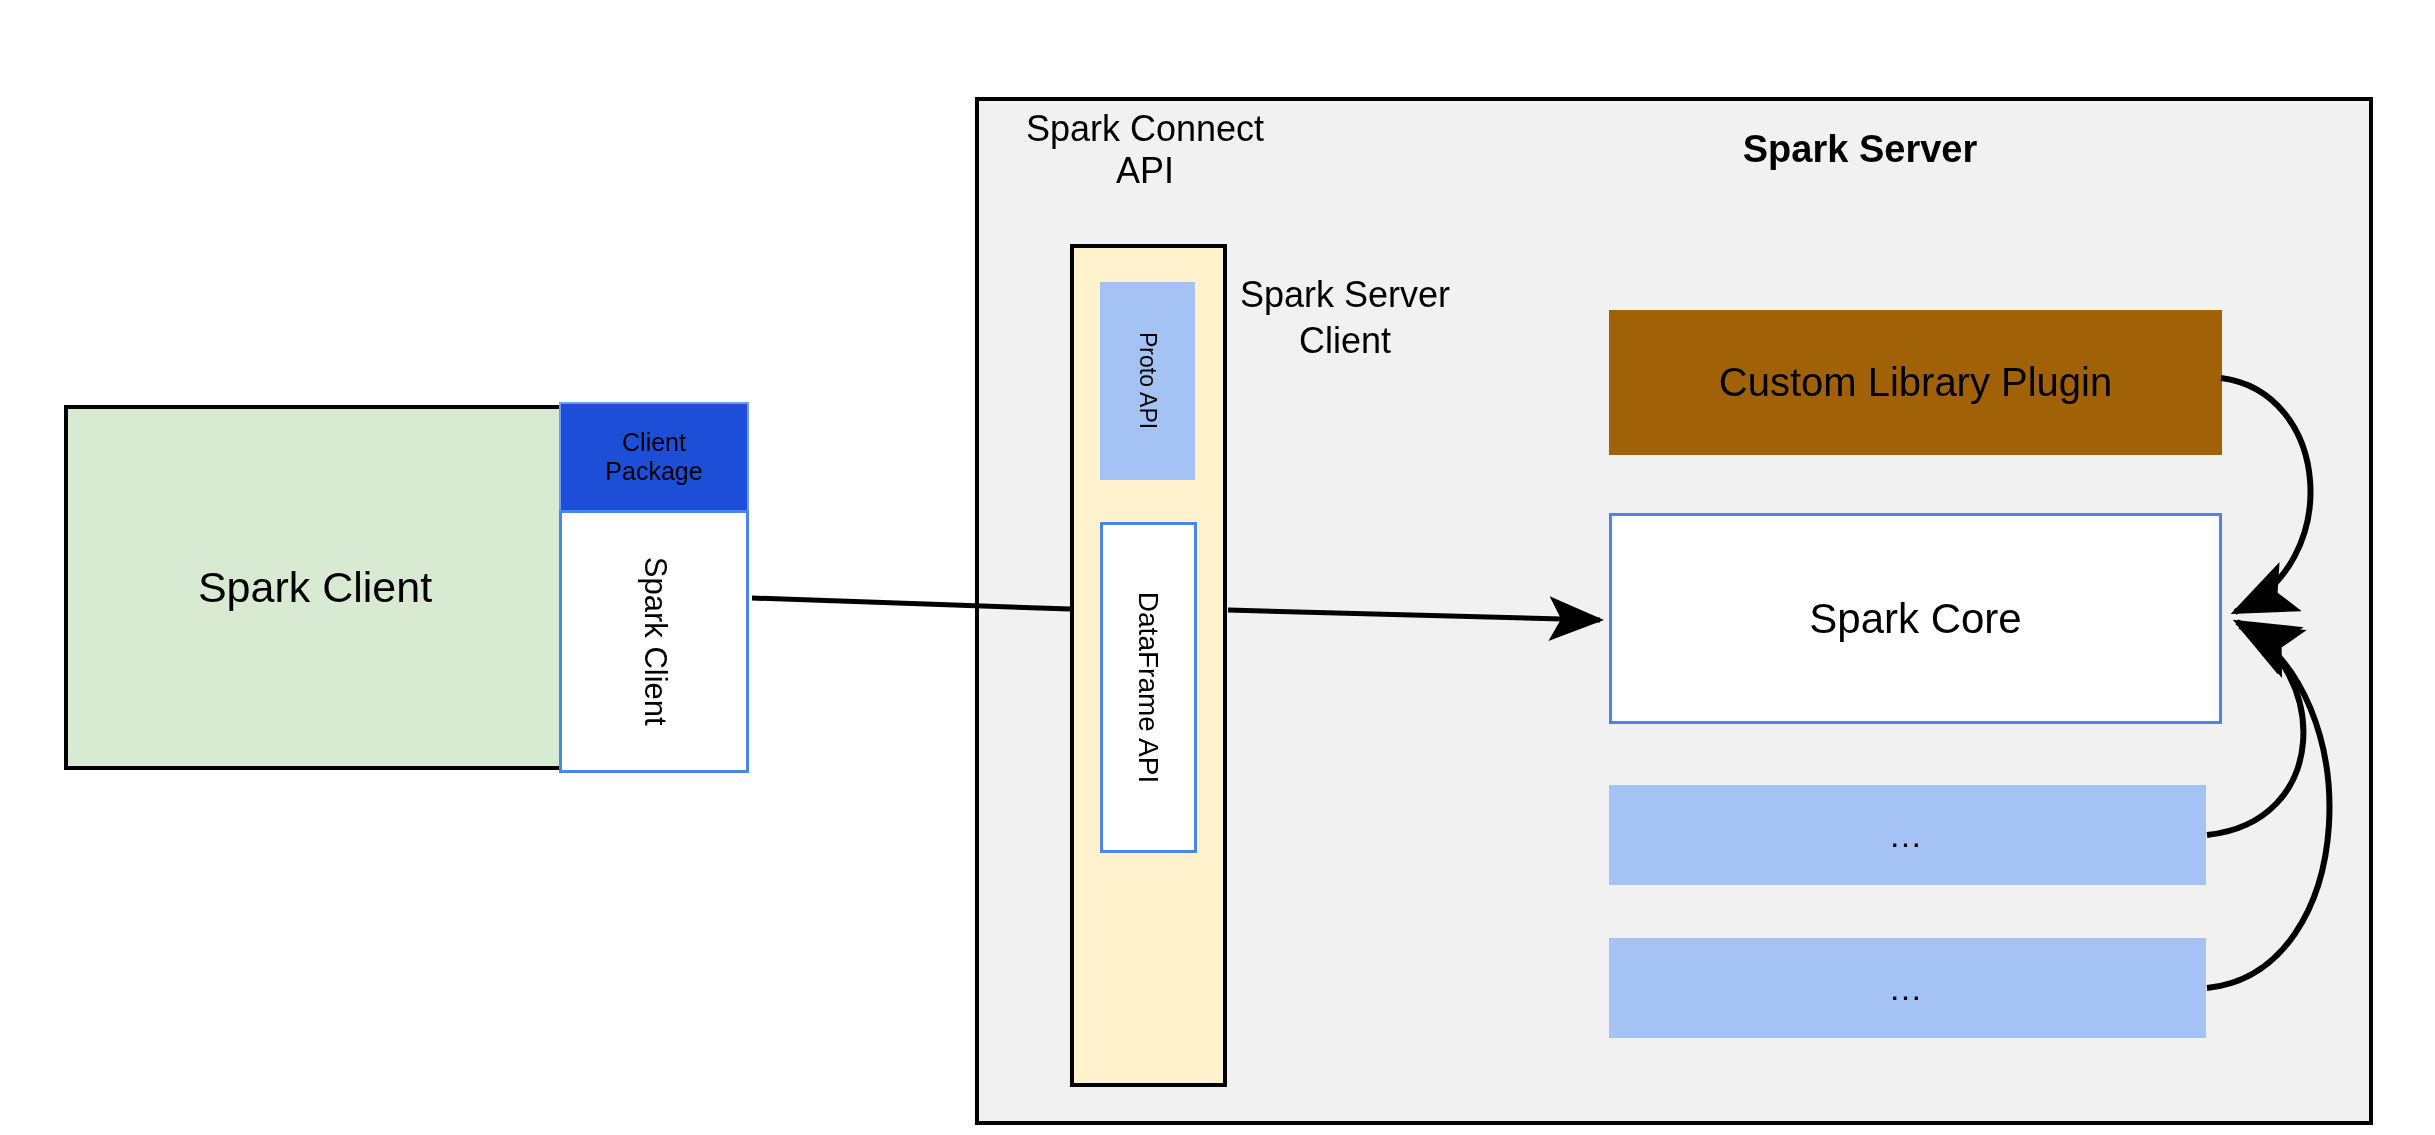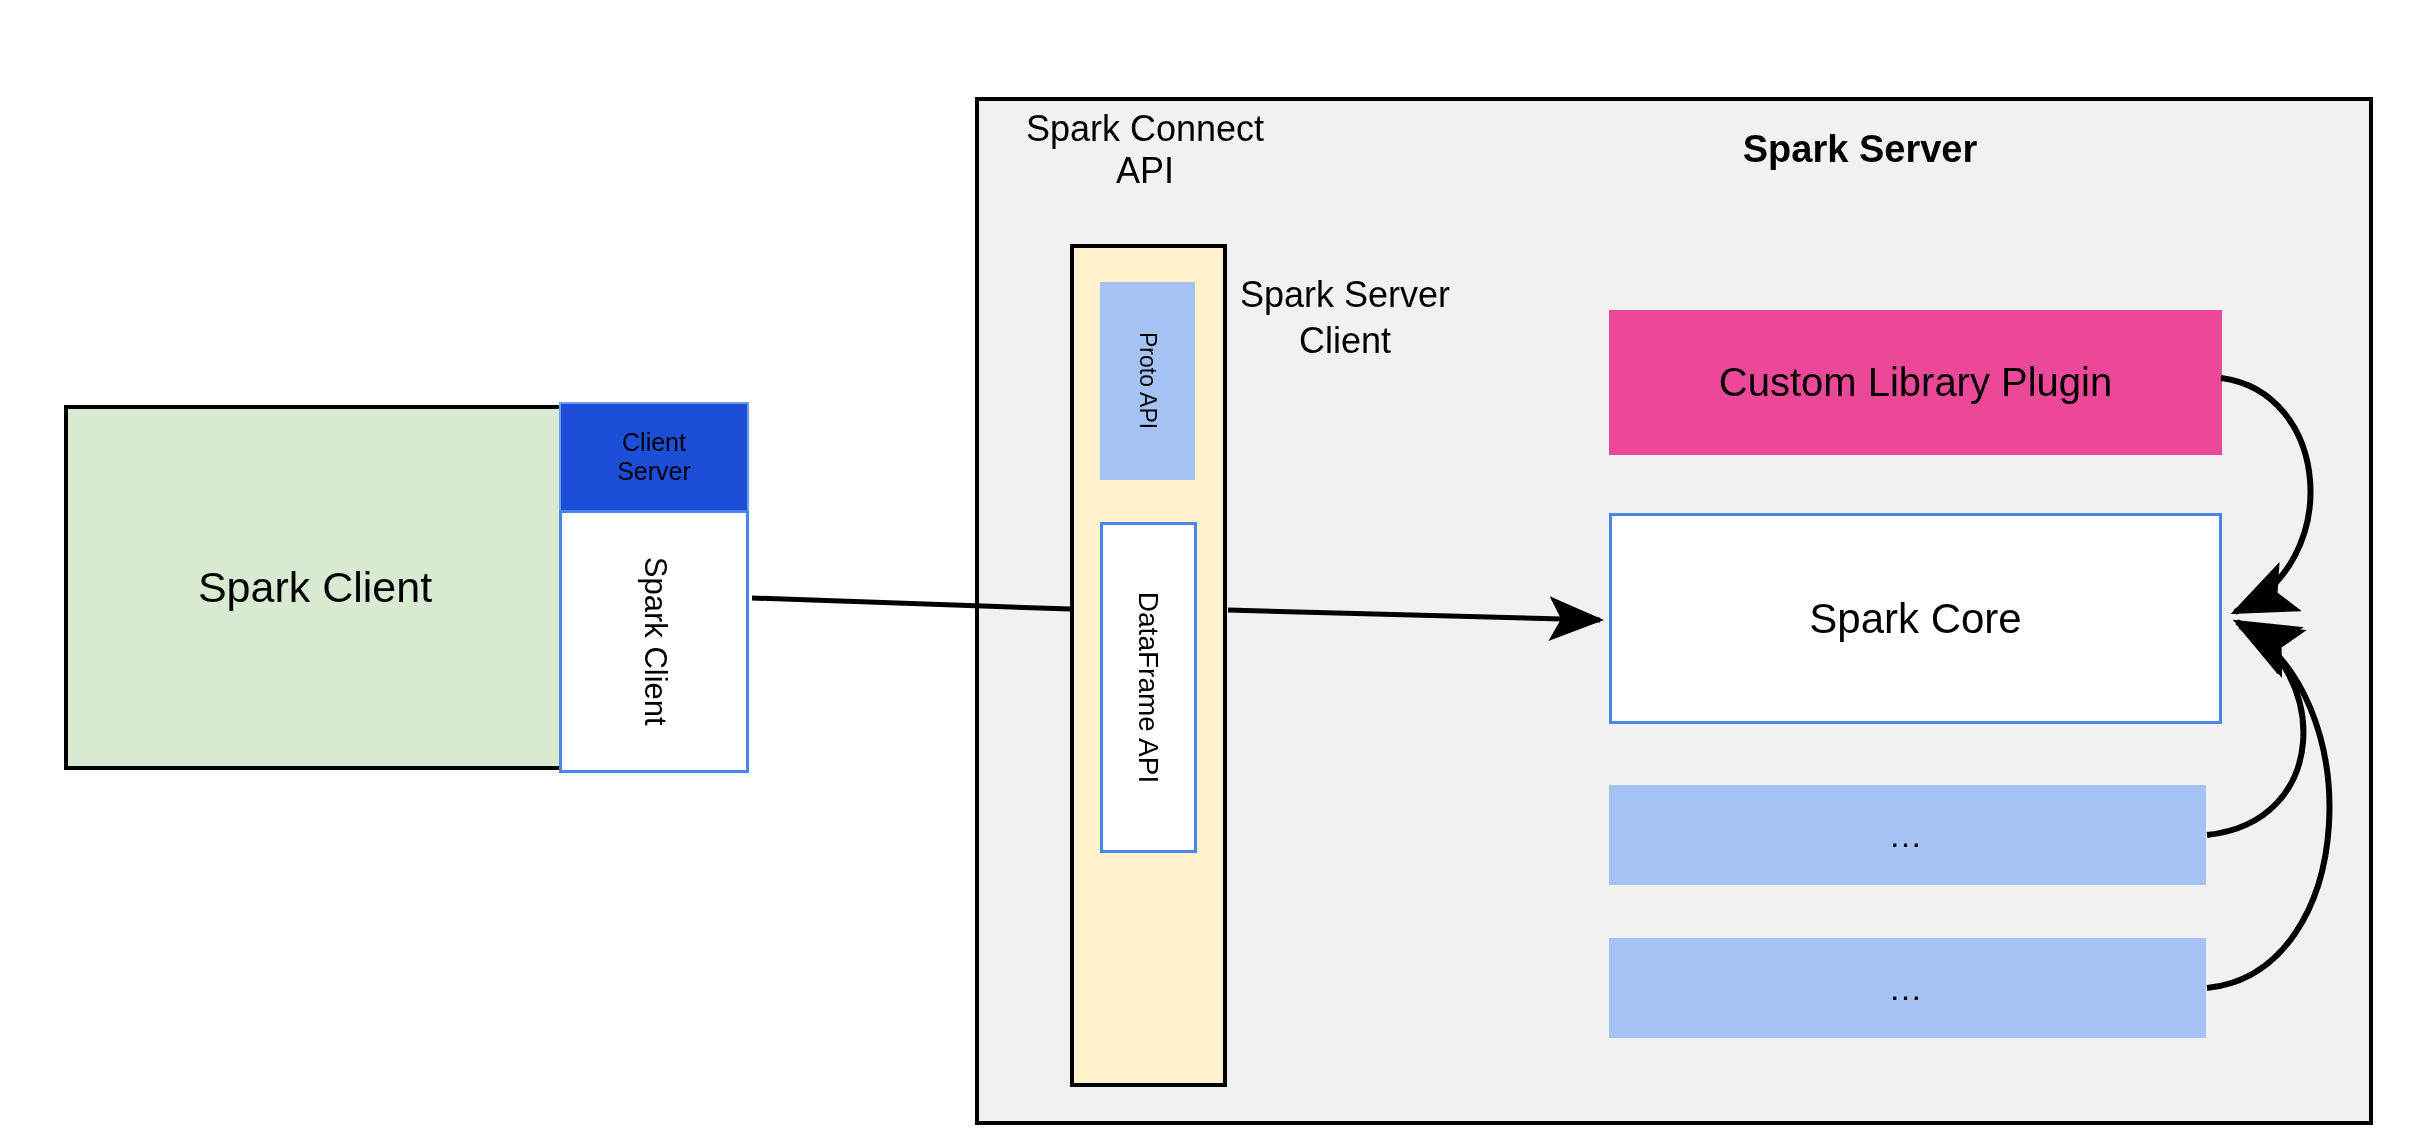--- a/index.html
+++ b/index.html
@@ -161,7 +161,7 @@
     top: 278px;
     width: 613px;
     height: 145px;
-    background: #ec4899;
+    background: #a16207;
     font-size: 40px;
     z-index: 3;
   }

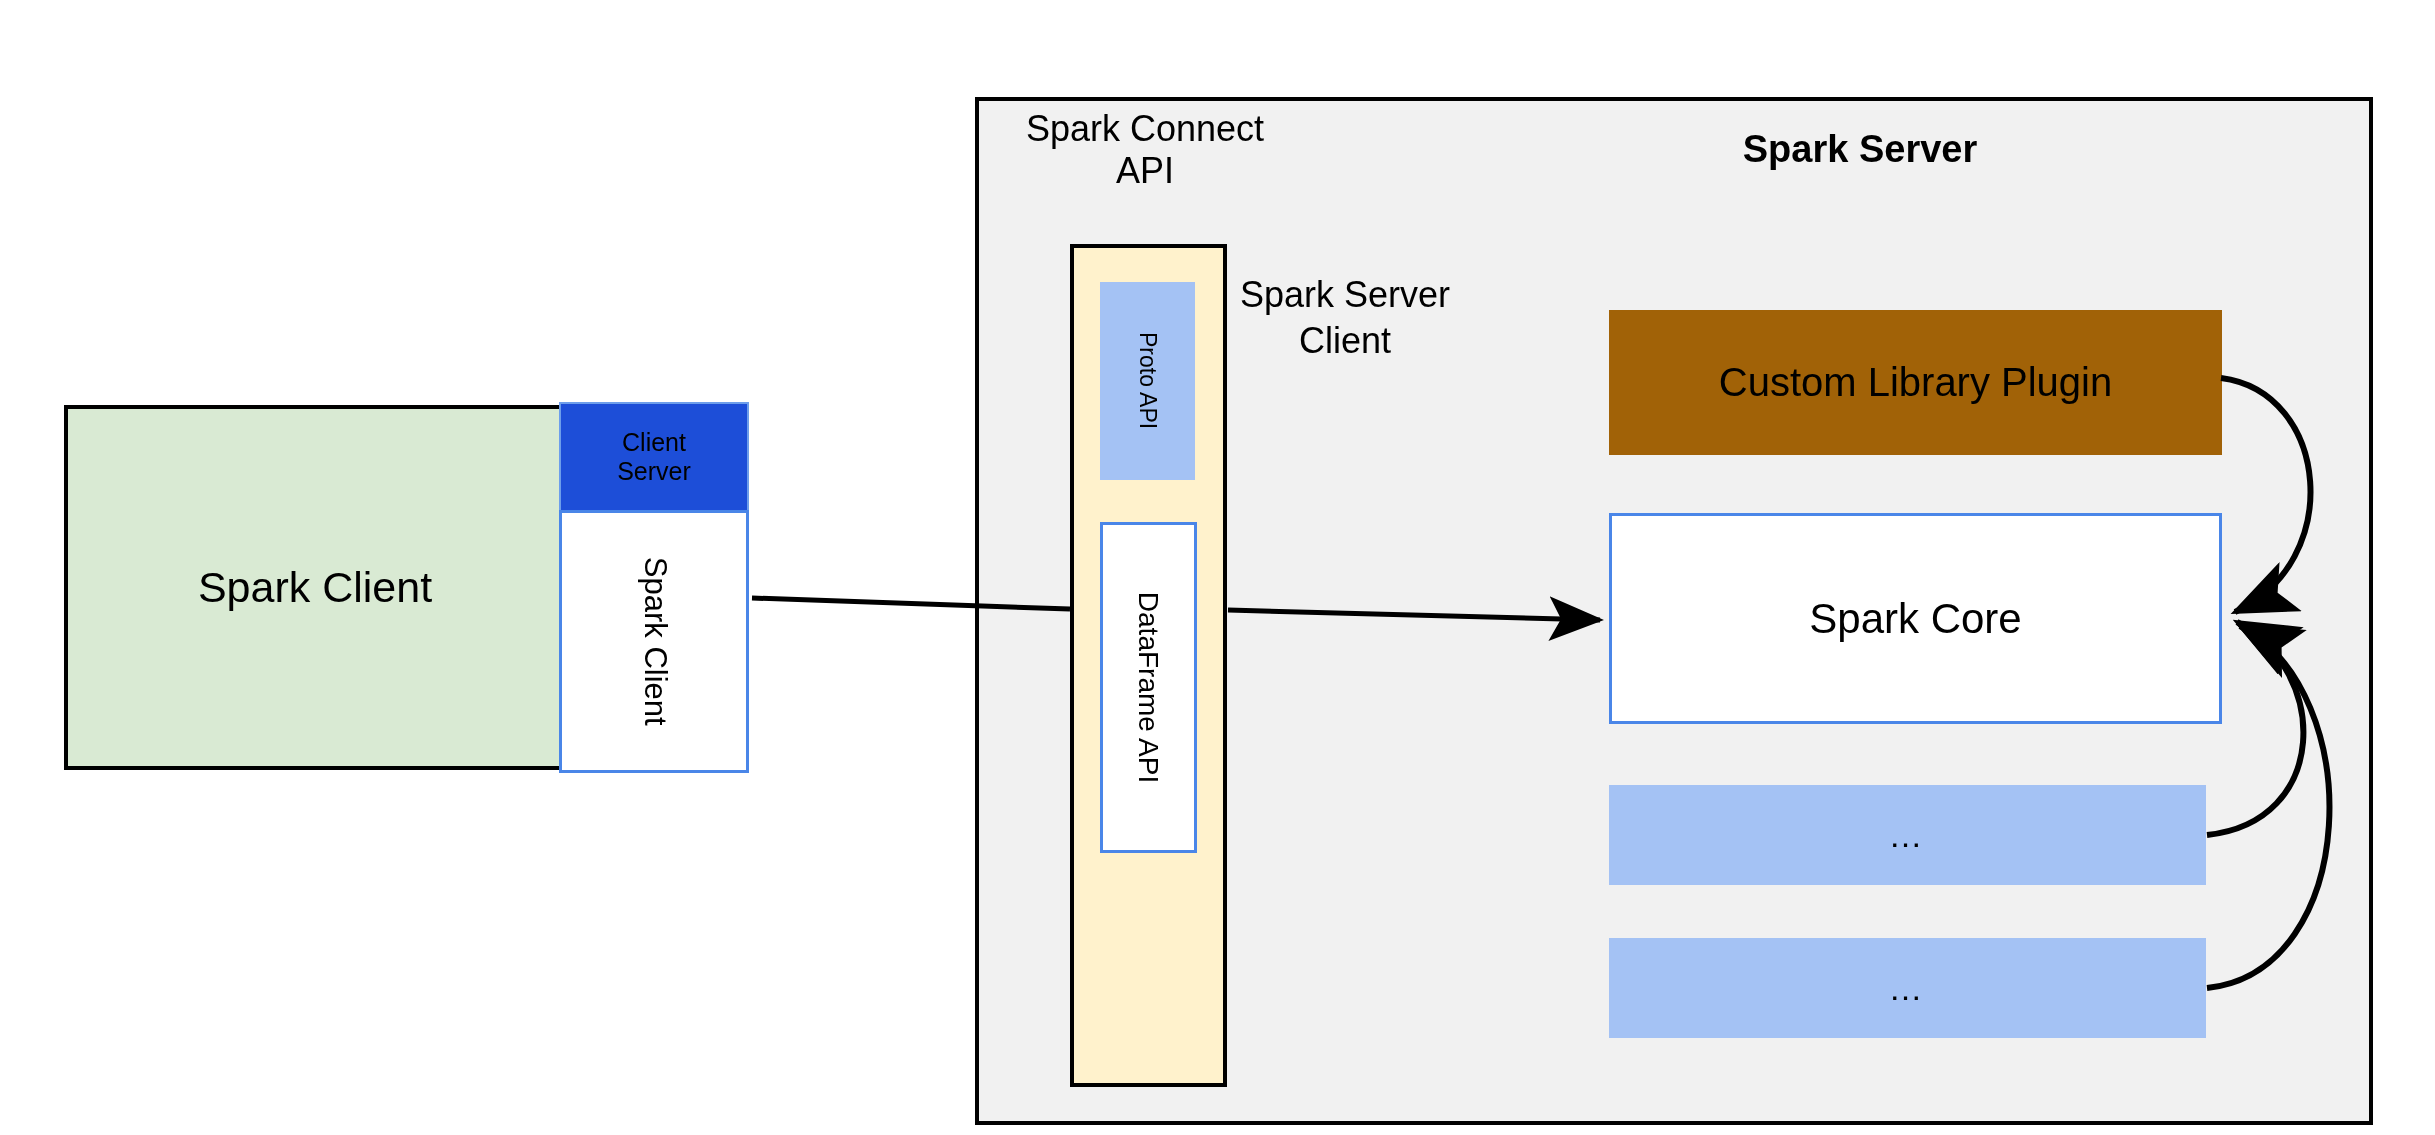--- a/index.html
+++ b/index.html
@@ -269,7 +269,7 @@
   <div class="box" id="client-package">
     <div>
       <div>Client</div>
-      <div>Server</div>
+      <div>Package</div>
     </div>
   </div>
 

